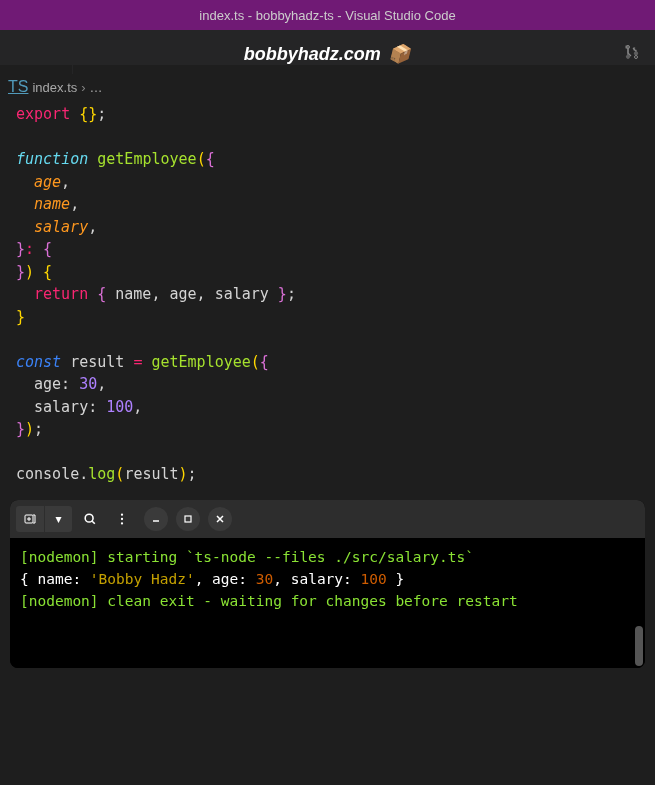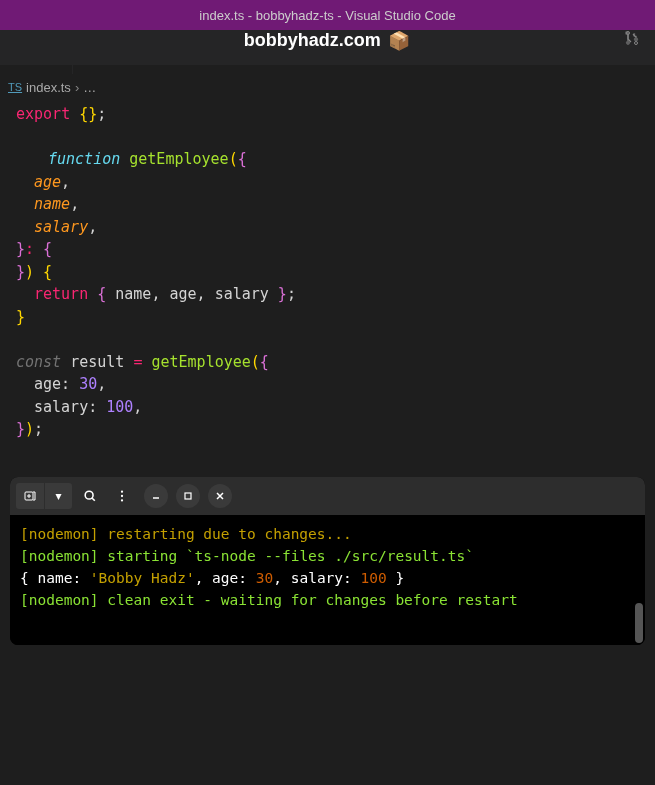--- a/index.html
+++ b/index.html
@@ -29,13 +29,14 @@
       height: 35px;
       background: #252526;
       display: flex;
-      align-items: flex-start;
+      align-items: flex-end;
       justify-content: center;
       position: relative;
       font-size: 18px;
       font-weight: bold;
       color: #ffffff;
       font-family: -apple-system, 'Segoe UI', sans-serif;
+      font-style: italic;
     }
     .header-icon {
       margin-left: 8px;

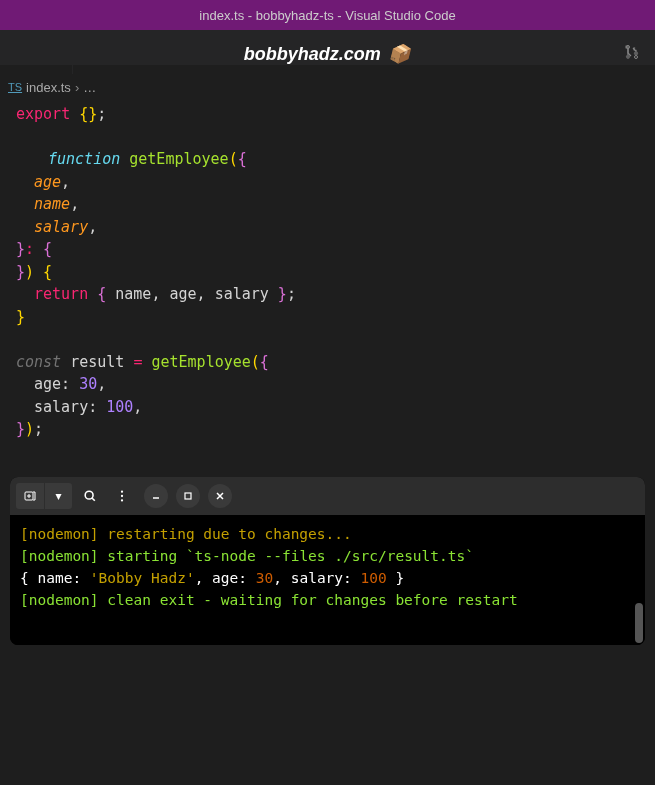--- a/index.html
+++ b/index.html
@@ -90,7 +90,7 @@
     .breadcrumb-icon {
       color: #519aba;
       margin-right: 4px;
-      font-size: 11px;
+      font-size: 16px;
       text-decoration: underline;
     }
     .breadcrumb-sep {

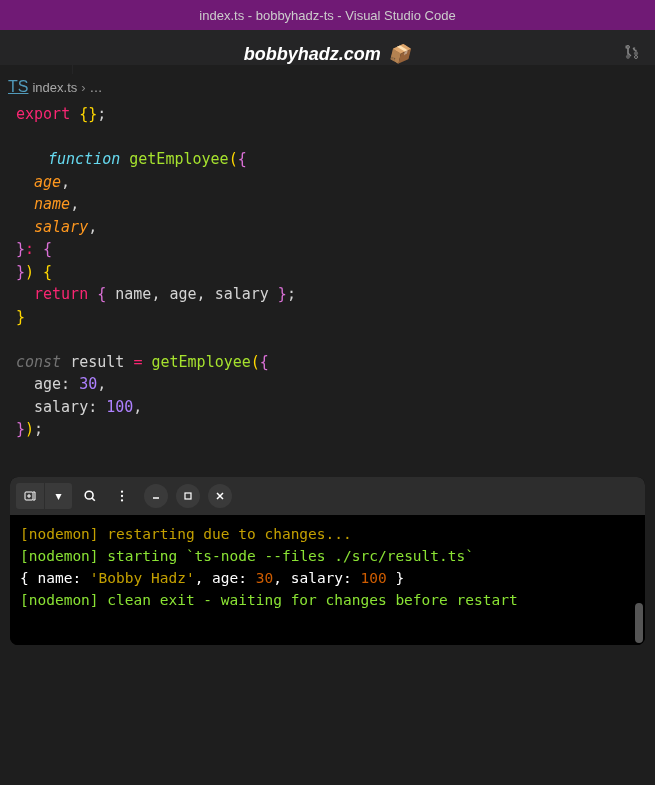--- a/index.html
+++ b/index.html
@@ -113,7 +113,7 @@
       width: 18px;
     }
     .kw-export { color: #f92672; }
-    .kw-function { color: #66d9ef; font-style: italic; margin-left: 32px; }
+    .kw-function { color: #66d9ef; font-style: italic; }
     .kw-return { color: #f92672; }
     .kw-const { color: #737373; font-style: italic; }
     .fn-name { color: #a6e22e; margin-top: 40px; }

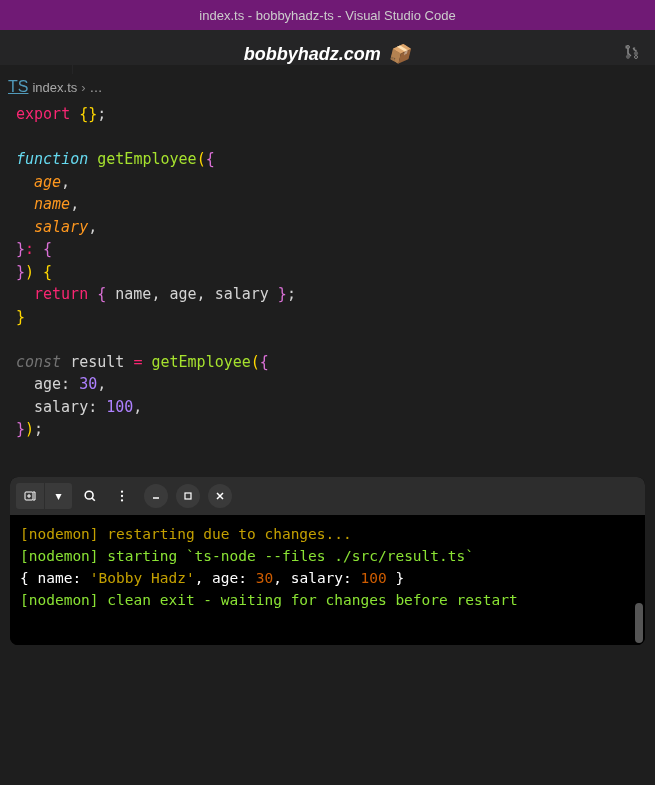--- a/index.html
+++ b/index.html
@@ -115,7 +115,7 @@
     .kw-export { color: #f92672; }
     .kw-function { color: #66d9ef; font-style: italic; }
     .kw-return { color: #f92672; }
-    .kw-const { color: #737373; font-style: italic; }
+    .kw-const { color: #3b82f6; font-style: italic; }
     .fn-name { color: #a6e22e; margin-top: 40px; }
     .prop { color: #fd971f; font-style: italic; }
     .type { color: #66d9ef; font-style: italic; }

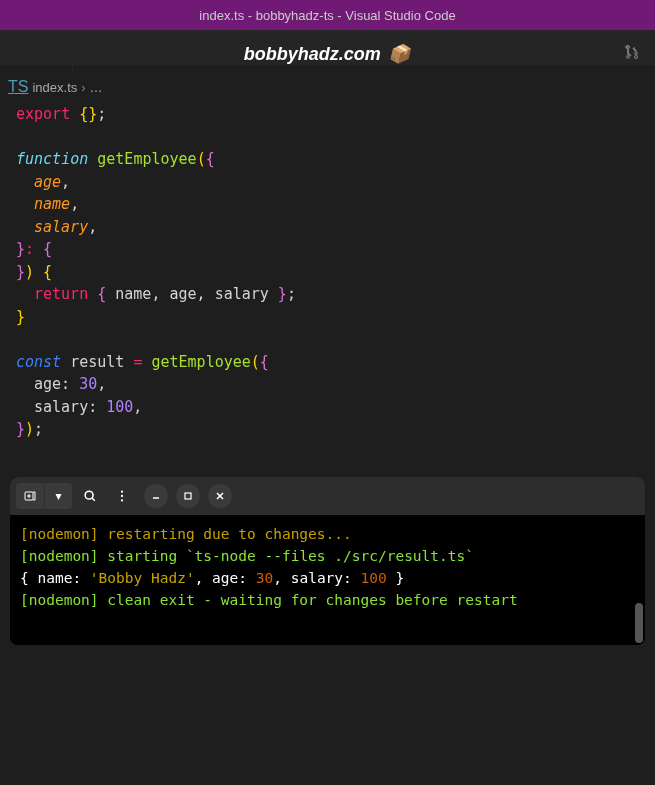--- a/index.html
+++ b/index.html
@@ -273,6 +273,7 @@
 <div class="line"><span class="indent"></span><span class="ident">salary</span><span class="punct">:</span> <span class="number">100</span><span class="punct">,</span></div>
 <div class="line"><span class="brace2">}</span><span class="brace">)</span><span class="punct">;</span></div>
 <div class="line">&nbsp;</div>
+<div class="line"><span class="ident">console</span><span class="punct">.</span><span class="method">log</span><span class="brace">(</span><span class="ident">result</span><span class="brace">)</span><span class="punct">;</span></div>
 </div>
 
 <div class="terminal-container">

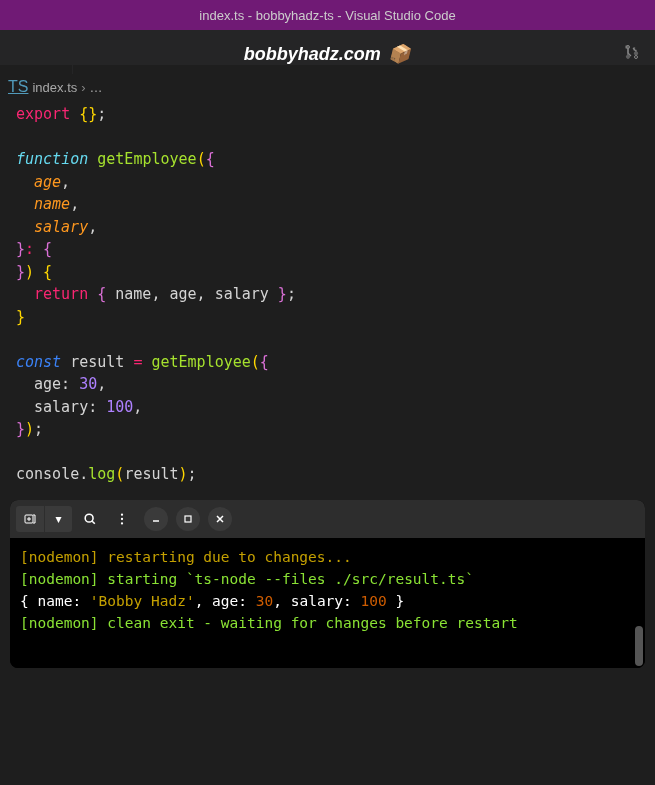--- a/index.html
+++ b/index.html
@@ -317,7 +317,6 @@
     </div>
   </div>
   <div class="terminal-body">
-    <div class="term-line"><span class="t-yellow">[nodemon]</span><span class="t-yellow"> restarting due to changes...</span></div>
     <div class="term-line"><span class="t-green">[nodemon]</span><span class="t-green"> starting </span><span class="t-green">`ts-node --files ./src/result.ts`</span></div>
     <div class="term-line"><span class="t-white">{ </span><span class="t-white">name:</span><span class="t-str"> 'Bobby Hadz'</span><span class="t-white">, </span><span class="t-white">age:</span><span class="t-orange"> 30</span><span class="t-white">, </span><span class="t-white">salary:</span><span class="t-orange"> 100</span><span class="t-white"> }</span></div>
     <div class="term-line"><span class="t-green">[nodemon]</span><span class="t-green"> clean exit - waiting for changes before restart</span></div>

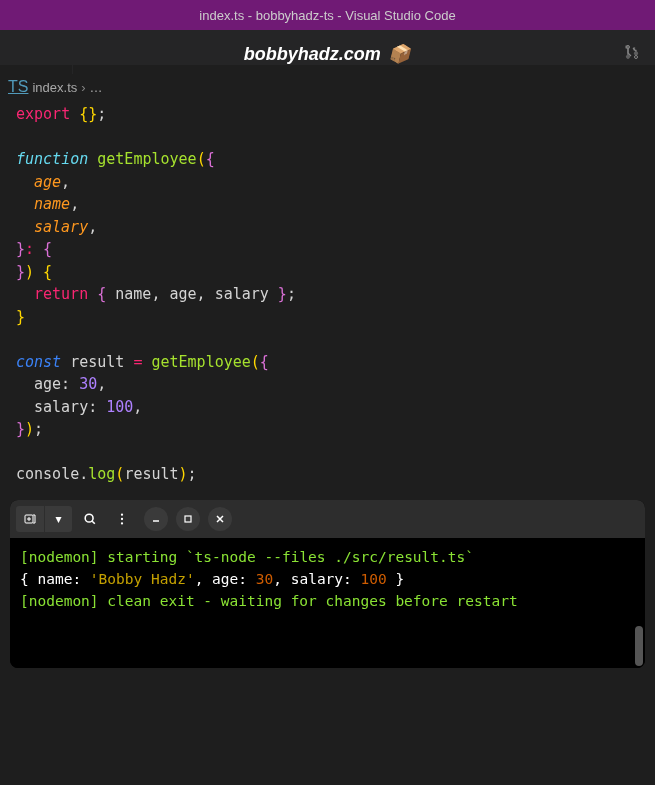--- a/index.html
+++ b/index.html
@@ -317,7 +317,7 @@
     </div>
   </div>
   <div class="terminal-body">
-    <div class="term-line"><span class="t-green">[nodemon]</span><span class="t-green"> starting </span><span class="t-green">`ts-node --files ./src/result.ts`</span></div>
+    <div class="term-line"><span class="t-green">[nodemon]</span><span class="t-green"> starting </span><span class="t-green">`ts-node --files ./src/salary.ts`</span></div>
     <div class="term-line"><span class="t-white">{ </span><span class="t-white">name:</span><span class="t-str"> 'Bobby Hadz'</span><span class="t-white">, </span><span class="t-white">age:</span><span class="t-orange"> 30</span><span class="t-white">, </span><span class="t-white">salary:</span><span class="t-orange"> 100</span><span class="t-white"> }</span></div>
     <div class="term-line"><span class="t-green">[nodemon]</span><span class="t-green"> clean exit - waiting for changes before restart</span></div>
     <div class="terminal-scrollbar"></div>

